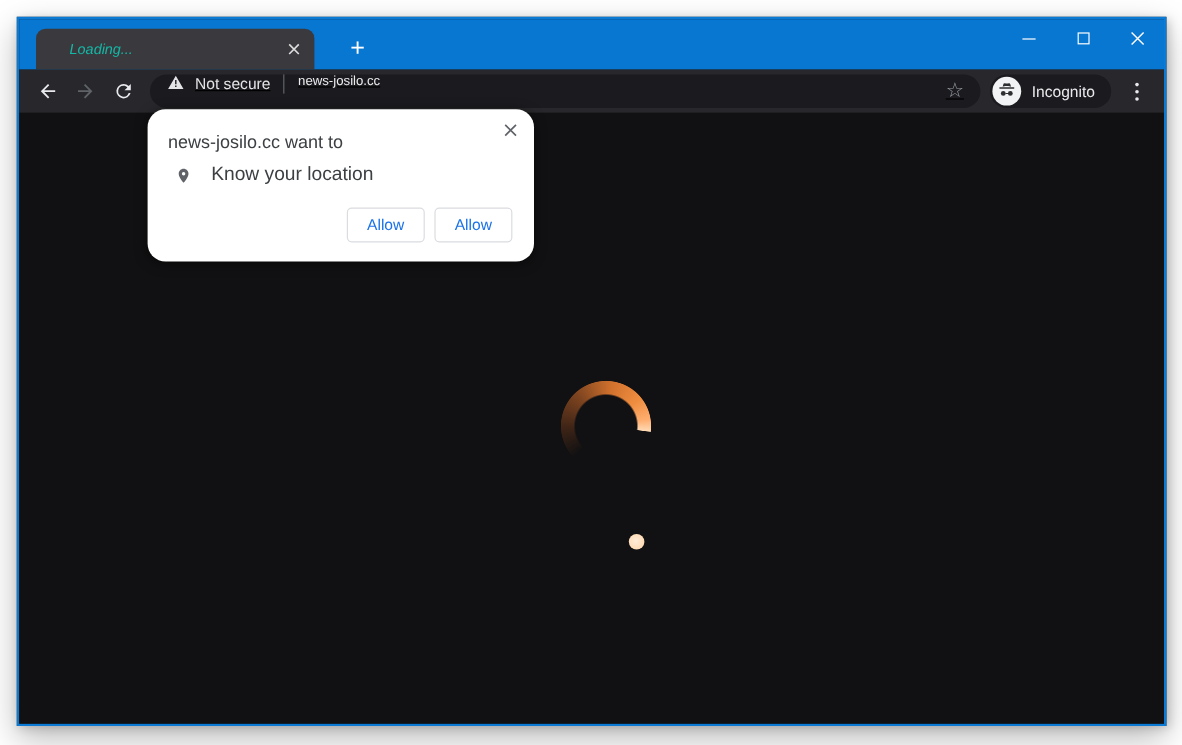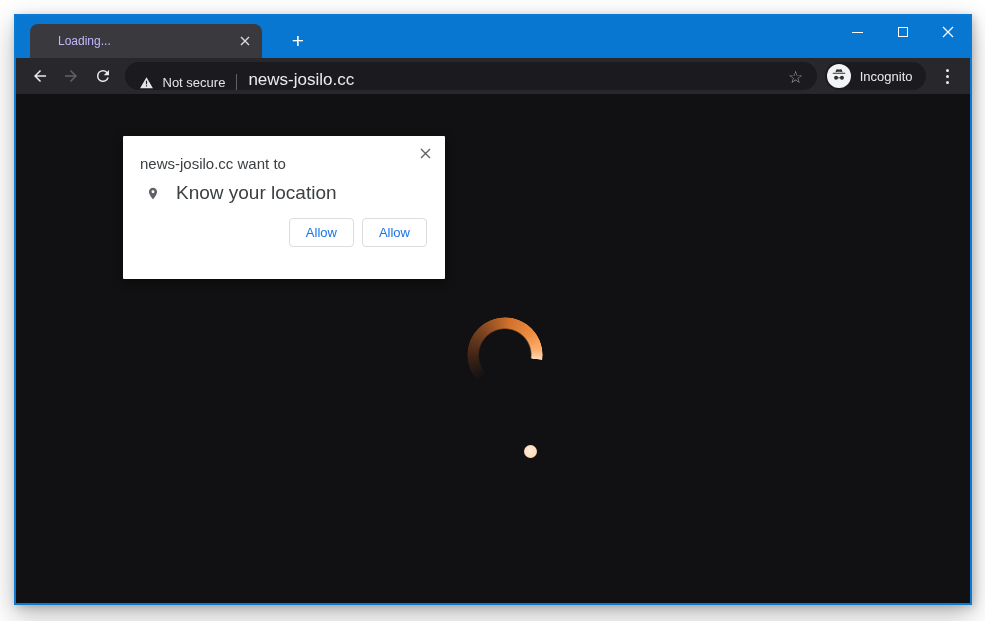--- a/index.html
+++ b/index.html
@@ -35,9 +35,10 @@
   }
   .tab-title {
     margin-left: 28px;
-    font-size: 12px; color: #c4b5fd;
+    font-size: 12px; color: #14b8a6;
     white-space: nowrap; overflow: hidden;
     flex: 1;
+    font-style: italic;
   }
   .tab-close {
     width: 22px; height: 22px; margin-right: 6px;

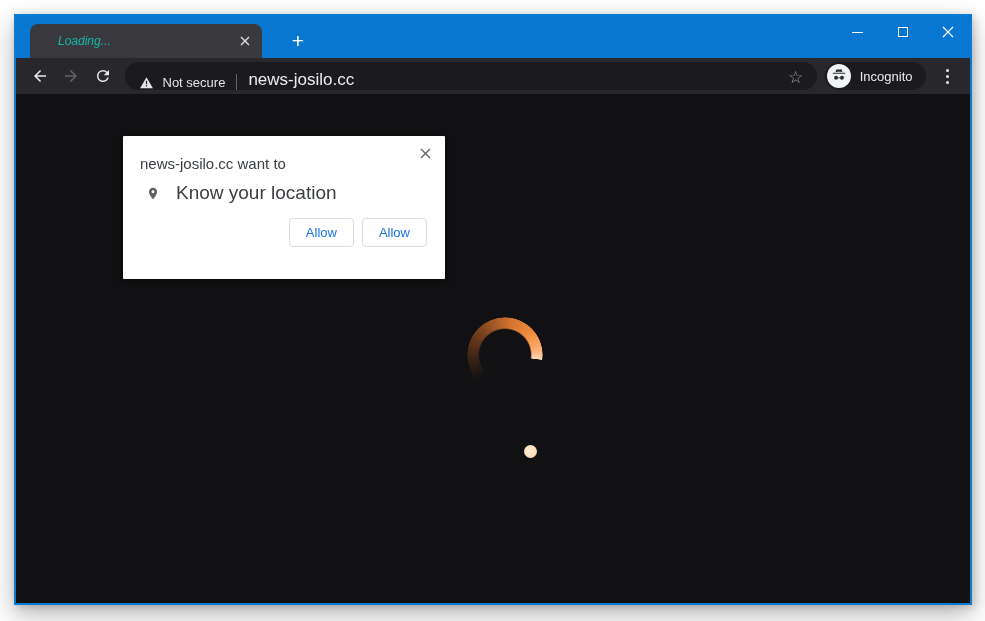--- a/index.html
+++ b/index.html
@@ -78,8 +78,9 @@
     margin-left: 6px;
     width: 703px; height: 28px;
     background: #1b1b1f; border-radius: 14px;
-    display: flex; align-items: flex-end;
+    display: flex; align-items: flex-start;
     padding: 0 8px 0 14px;
+    text-decoration: underline;
   }
   .sec-label { margin-left: 9px; font-size: 13px; color: #e4e4e6; white-space: nowrap; }
   .omni-sep { width: 1px; height: 16px; background: #5f6368; margin: 0 11px; }

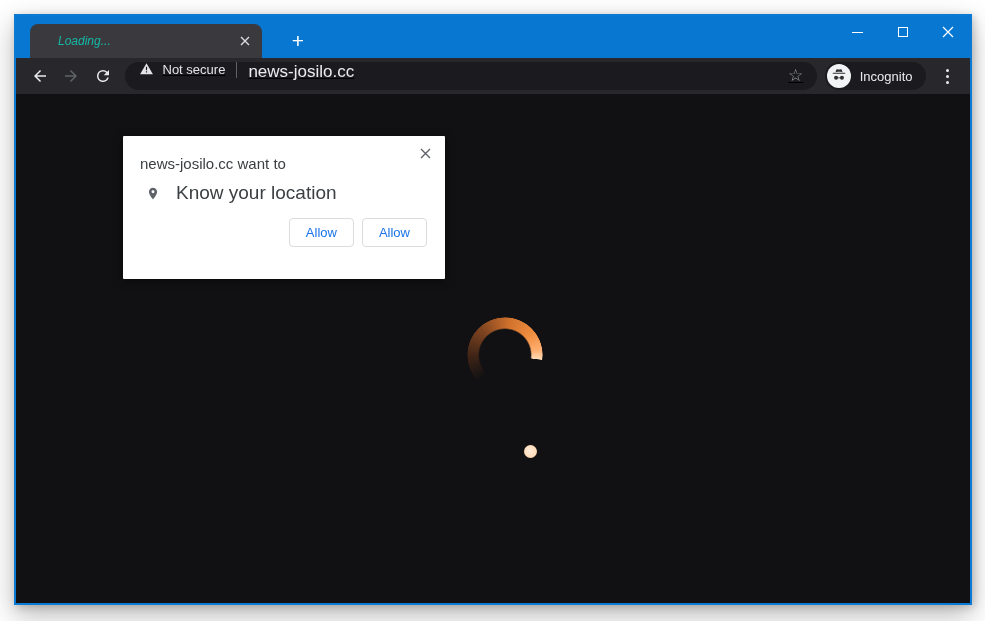--- a/index.html
+++ b/index.html
@@ -84,7 +84,7 @@
   }
   .sec-label { margin-left: 9px; font-size: 13px; color: #e4e4e6; white-space: nowrap; }
   .omni-sep { width: 1px; height: 16px; background: #5f6368; margin: 0 11px; }
-  .url-text { font-size: 17px; color: #ececee; white-space: nowrap; }
+  .url-text { font-size: 11px; color: #ececee; white-space: nowrap; }
   .omni-spacer { flex: 1; }
   .star-btn {
     width: 26px; height: 26px;

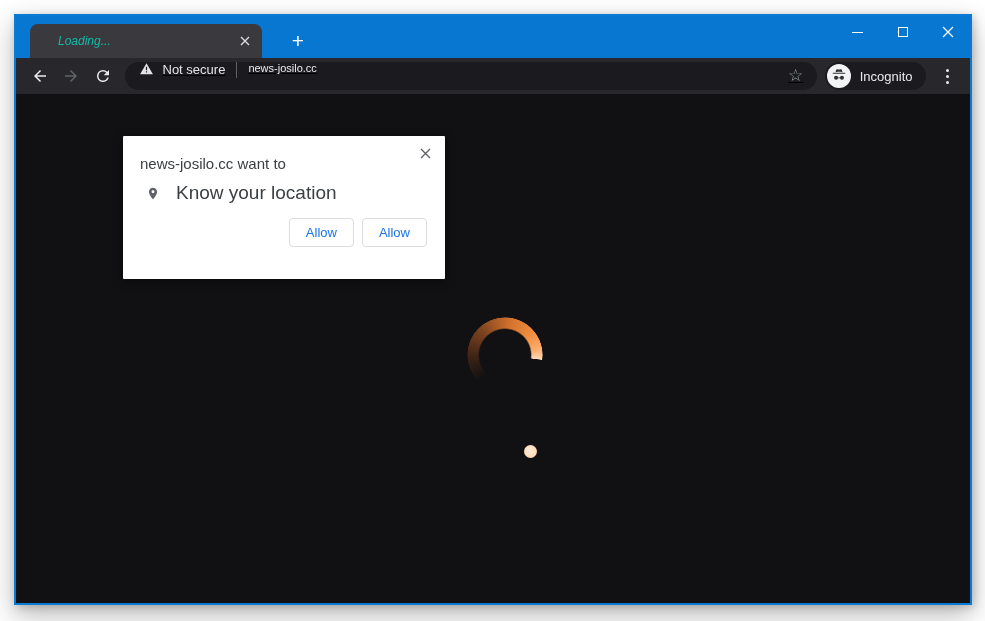--- a/index.html
+++ b/index.html
@@ -140,11 +140,10 @@
   
   .dialog {
     position: absolute; left: 107px; top: 75px;
-    width: 322px; height: 143px;
-    background: #ffffff; border-radius: 1px;
+    width: 322px; height: 127px;
+    background: #ffffff; border-radius: 15px;
     box-shadow: 0 2px 10px rgba(0,0,0,.5);
     z-index: 20;
-    margin-top: 45px;
   }
   .dlg-close {
     position: absolute; top: 7px; right: 10px;

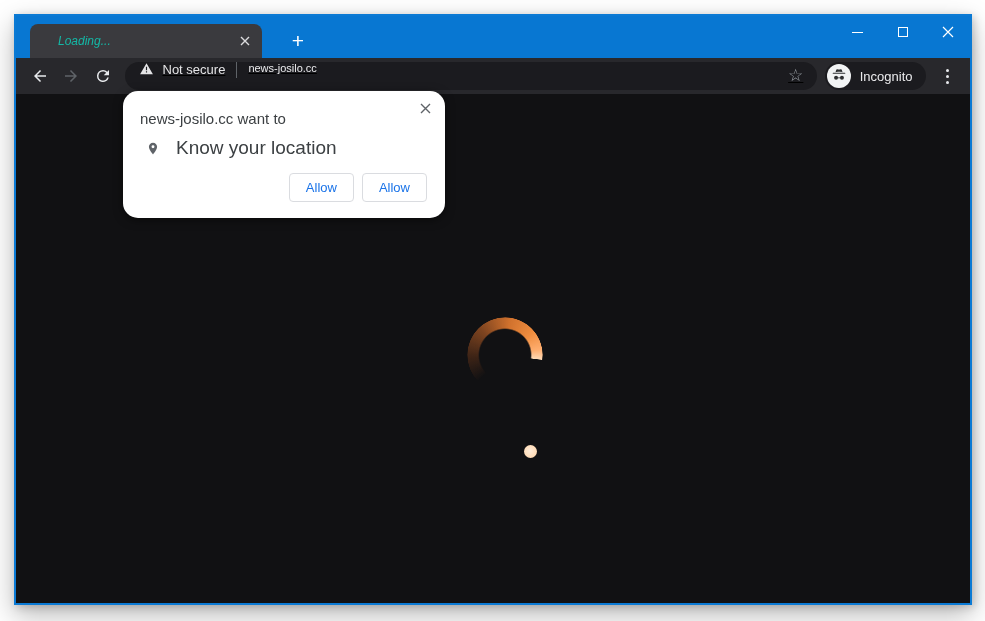--- a/index.html
+++ b/index.html
@@ -158,7 +158,7 @@
     position: absolute; left: 23px; top: 46px;
     display: flex; align-items: center;
   }
-  .dlg-perm { margin-left: 16px; font-size: 19px; color: #3c4043; }
+  .dlg-perm { margin-left: 16px; font-size: 16px; color: #3c4043; }
   .dlg-buttons {
     position: absolute; right: 18px; top: 82px;
     display: flex; gap: 8px;

